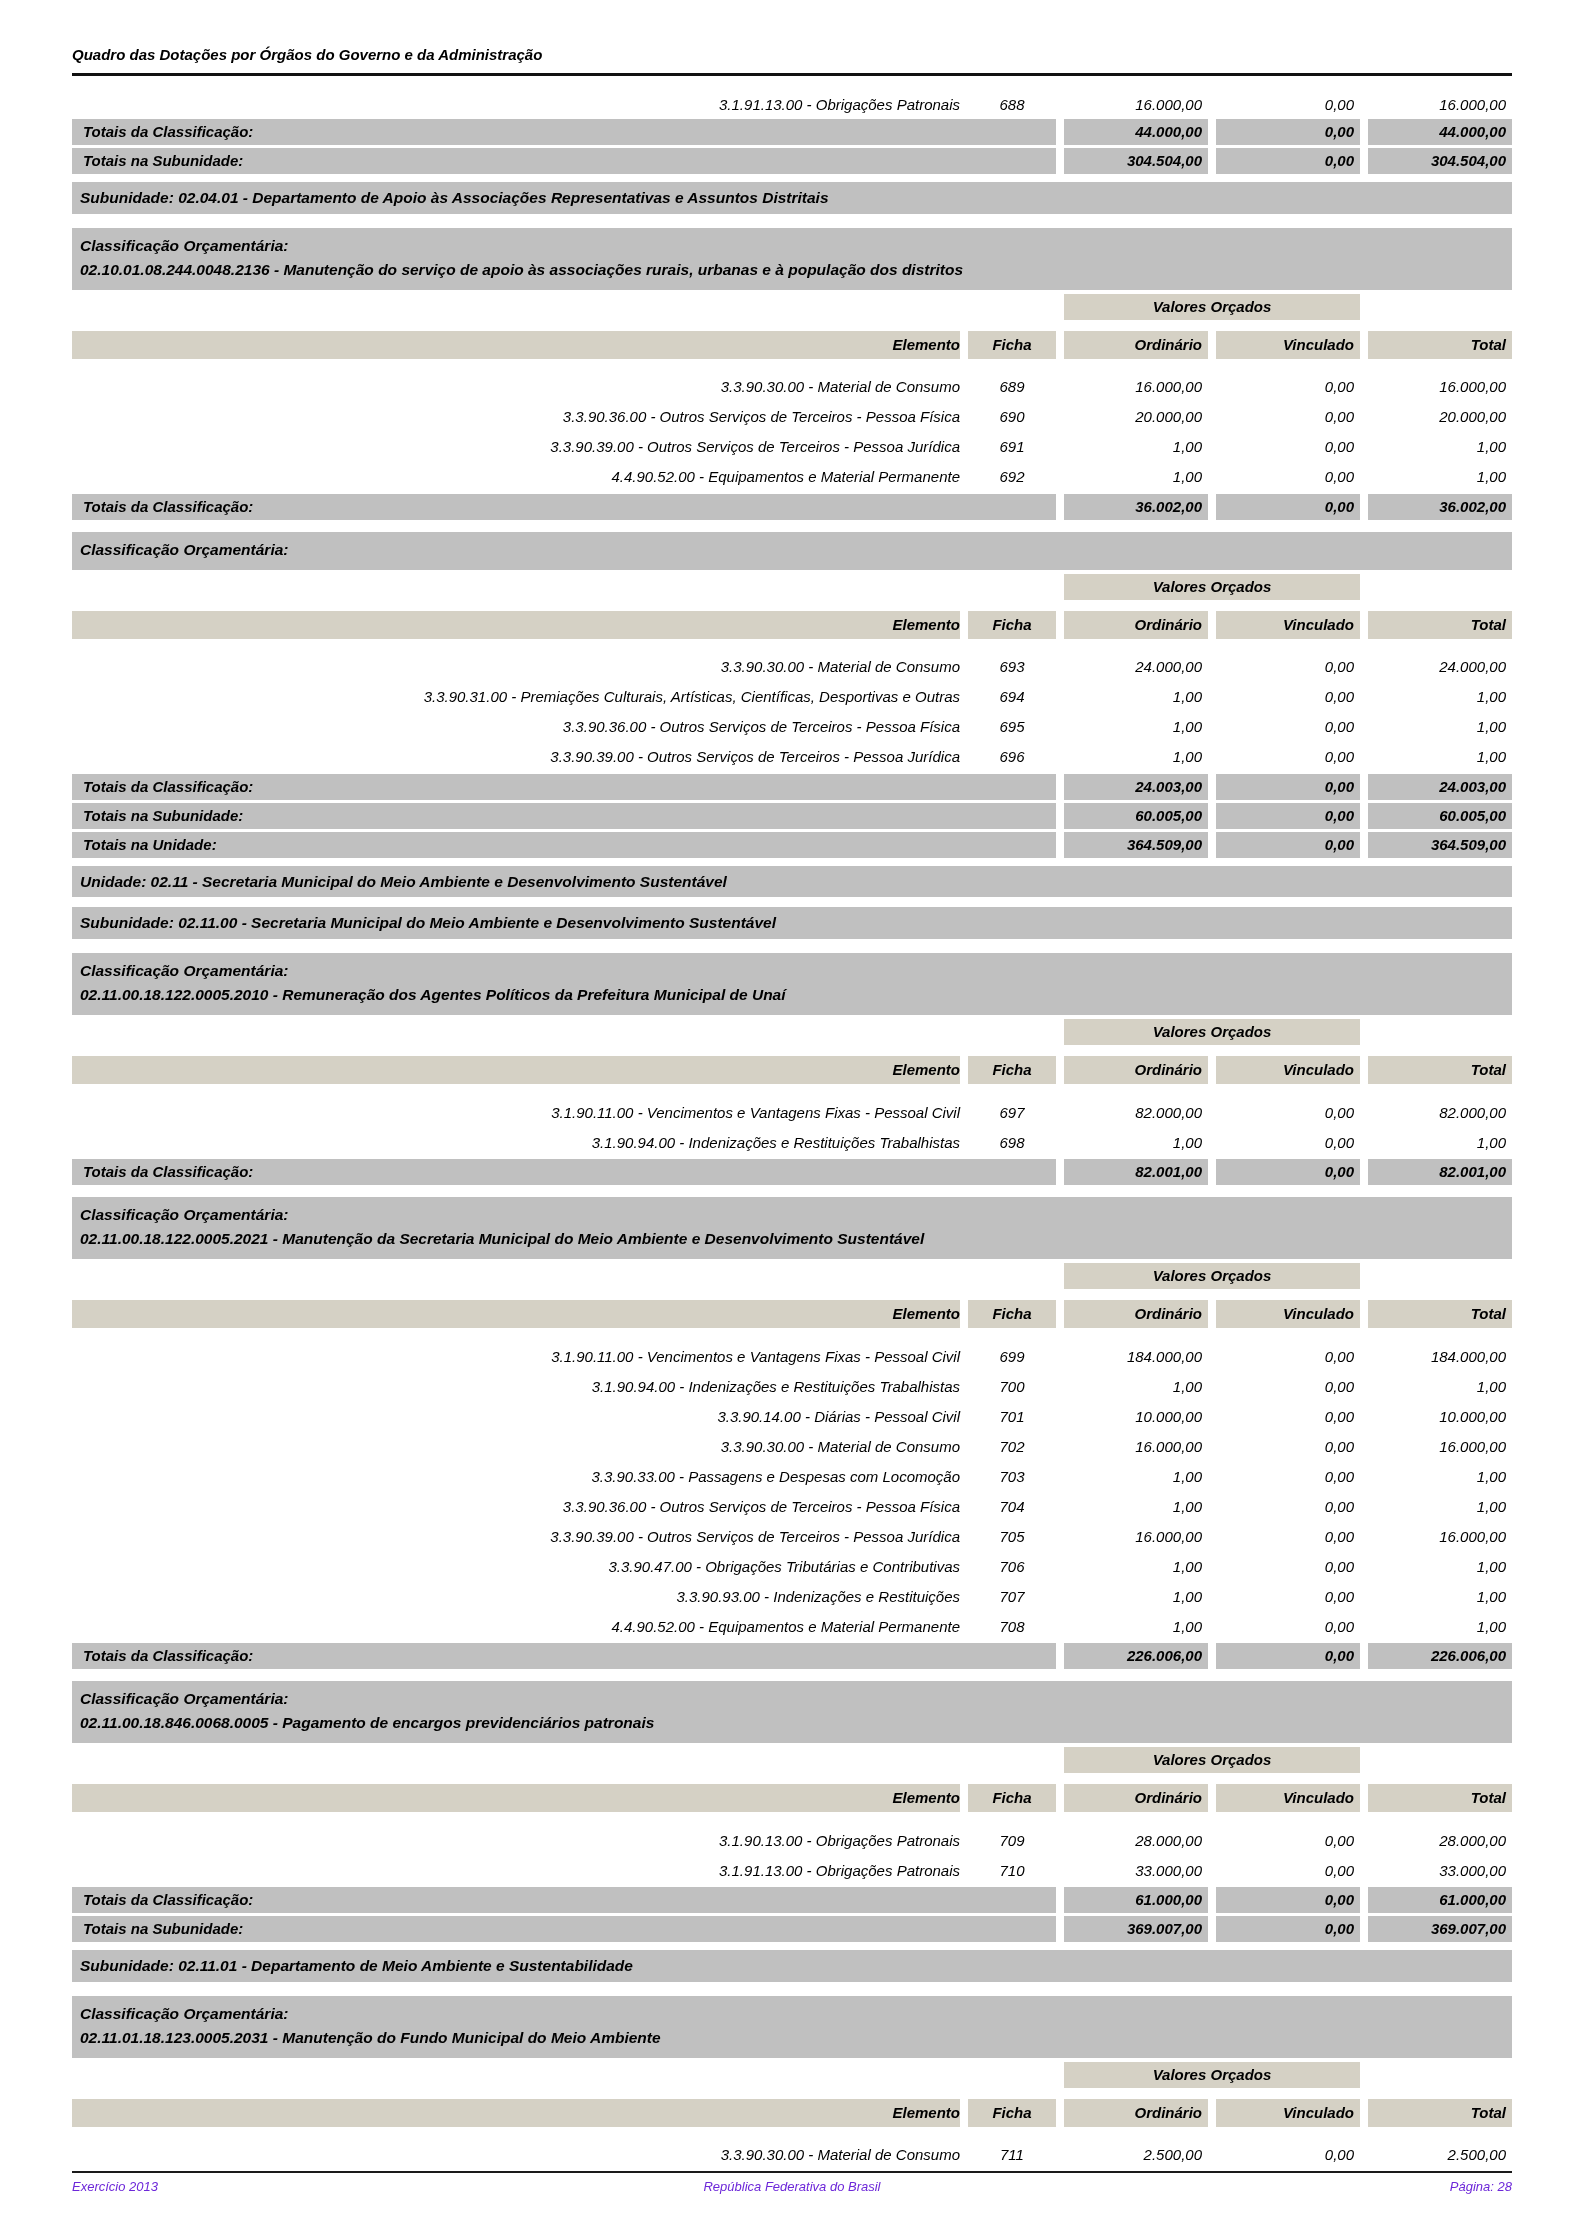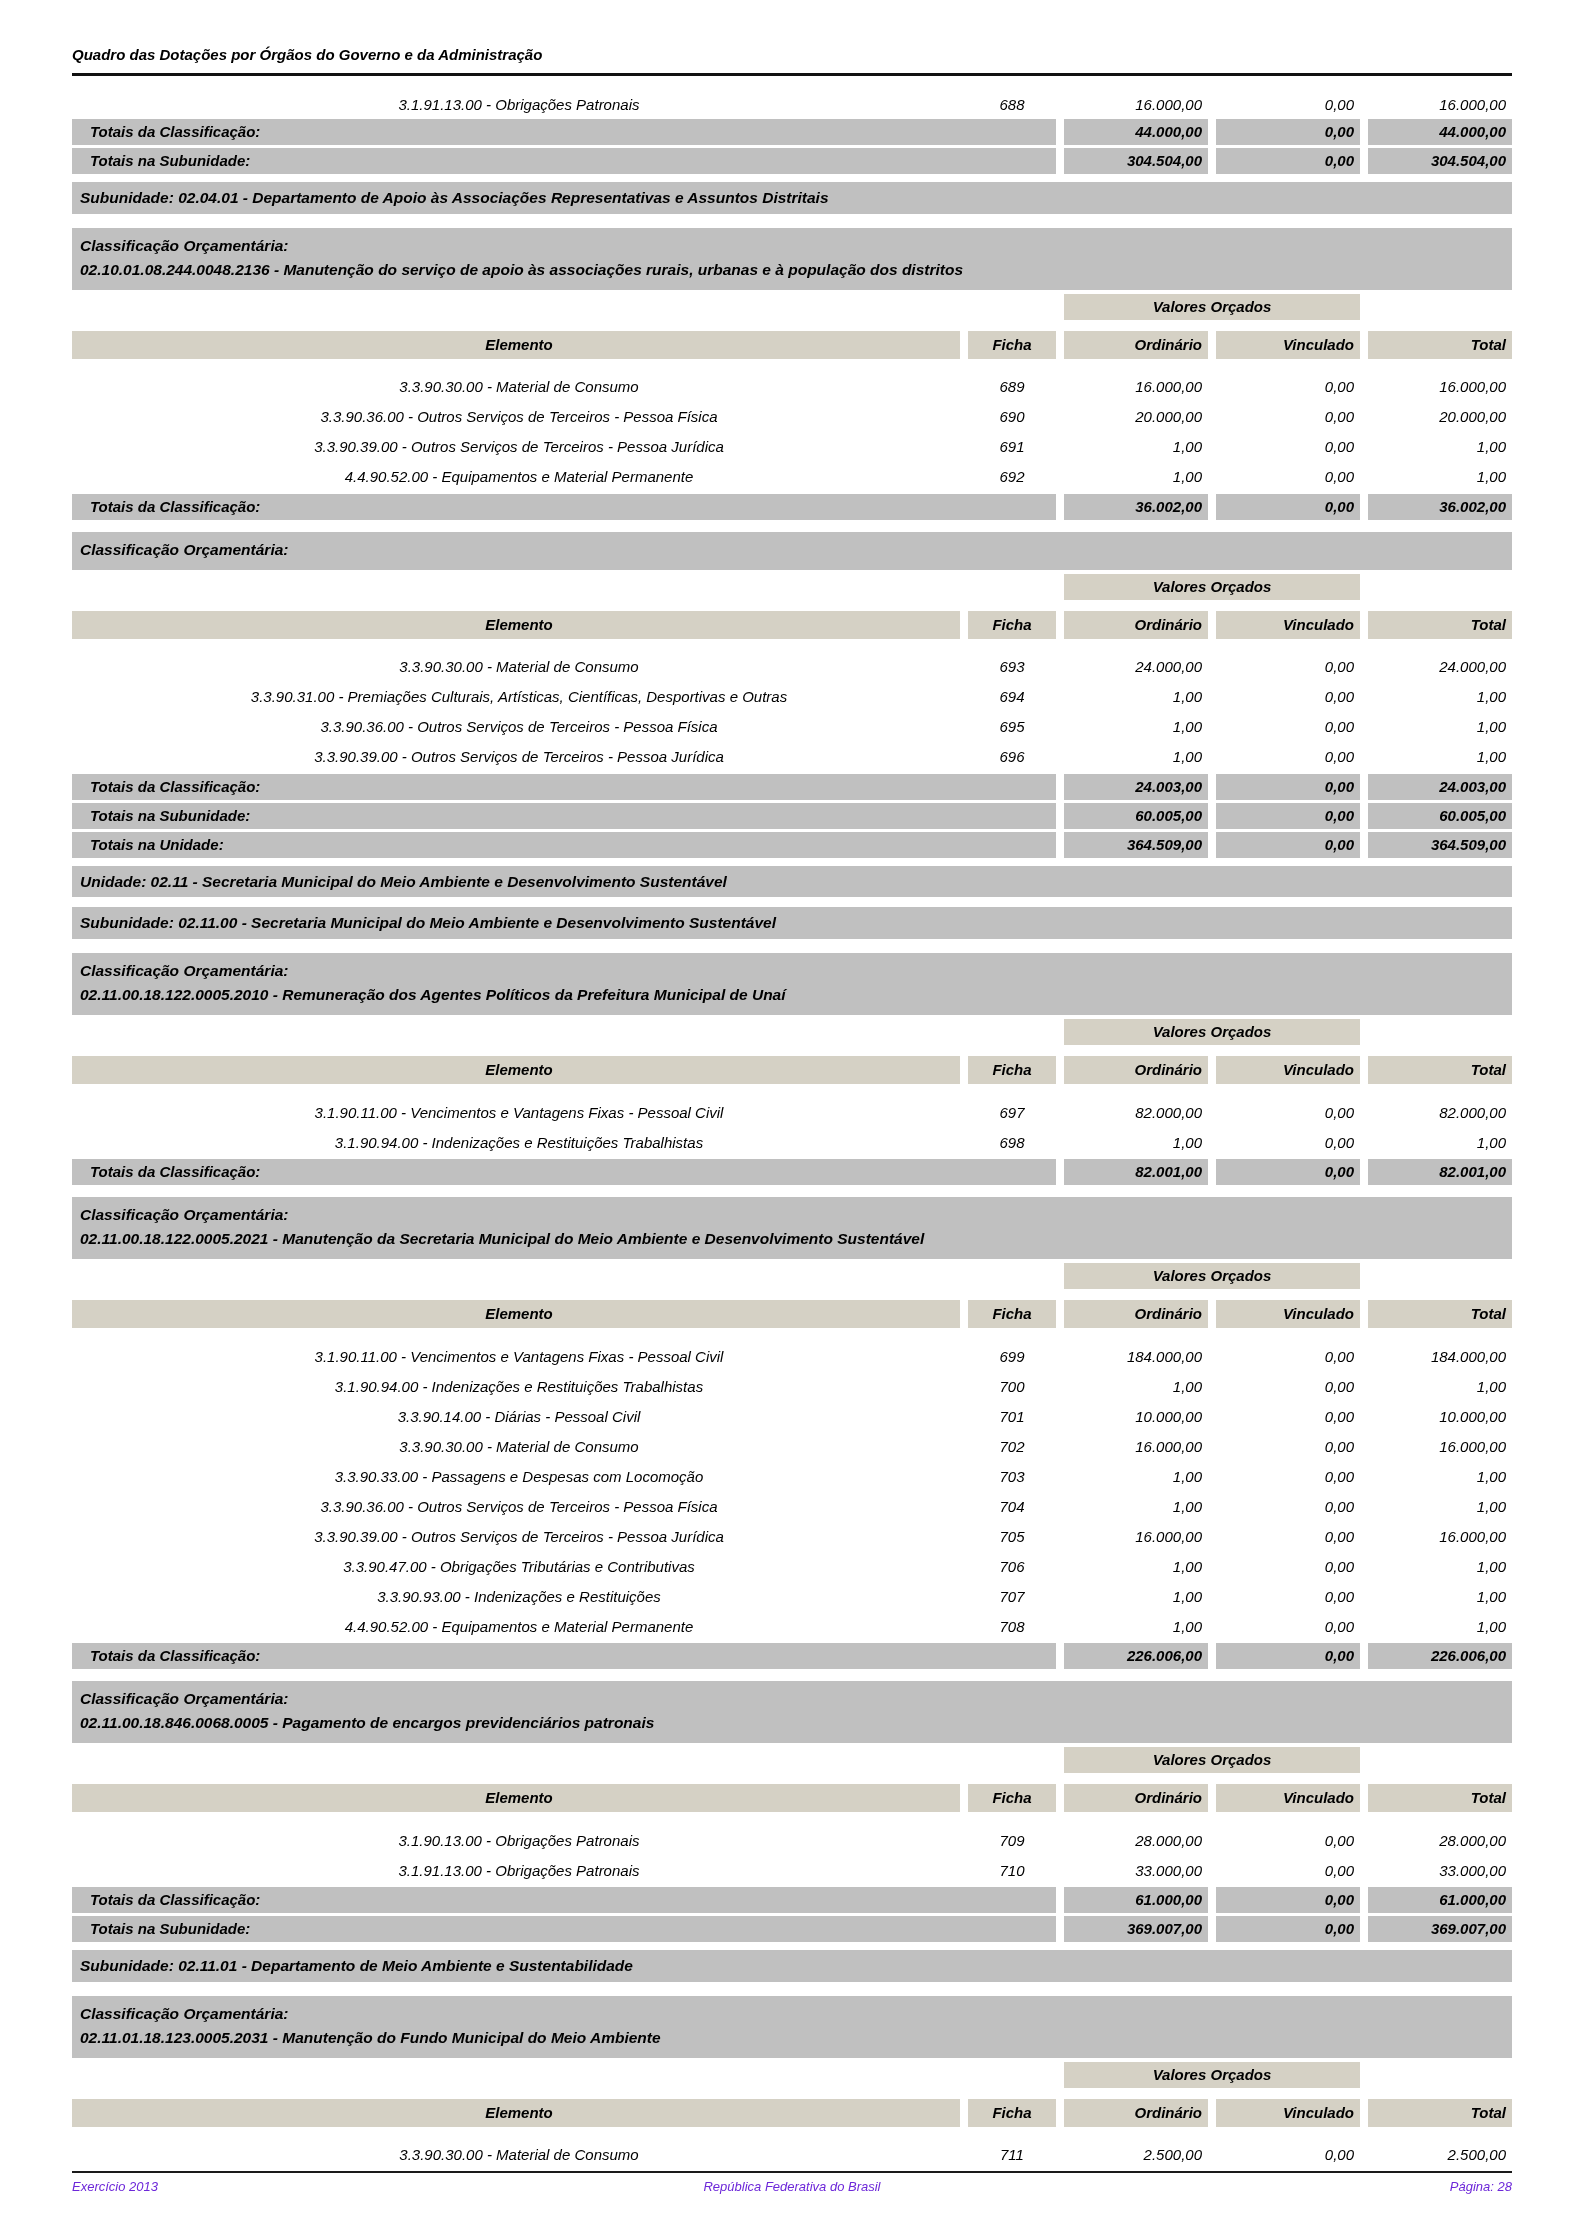--- a/index.html
+++ b/index.html
@@ -8,7 +8,7 @@
   .title{font-size:15px;font-weight:bold;margin-bottom:10px;}
   .toprule{border:none;border-top:3px solid #111;margin:0 0 13px 0;}
   .grid{display:grid;grid-template-columns:888px 88px 144px 144px 144px;column-gap:8px;align-items:center;}
-  .c1{padding-left:6px;text-align:center;}
+  .c1{padding-left:6px;text-align:right;}
   .c2{text-align:center;}
   .c3,.c4,.c5{text-align:right;padding-right:6px;}
   .er{height:30px;font-size:15px;}

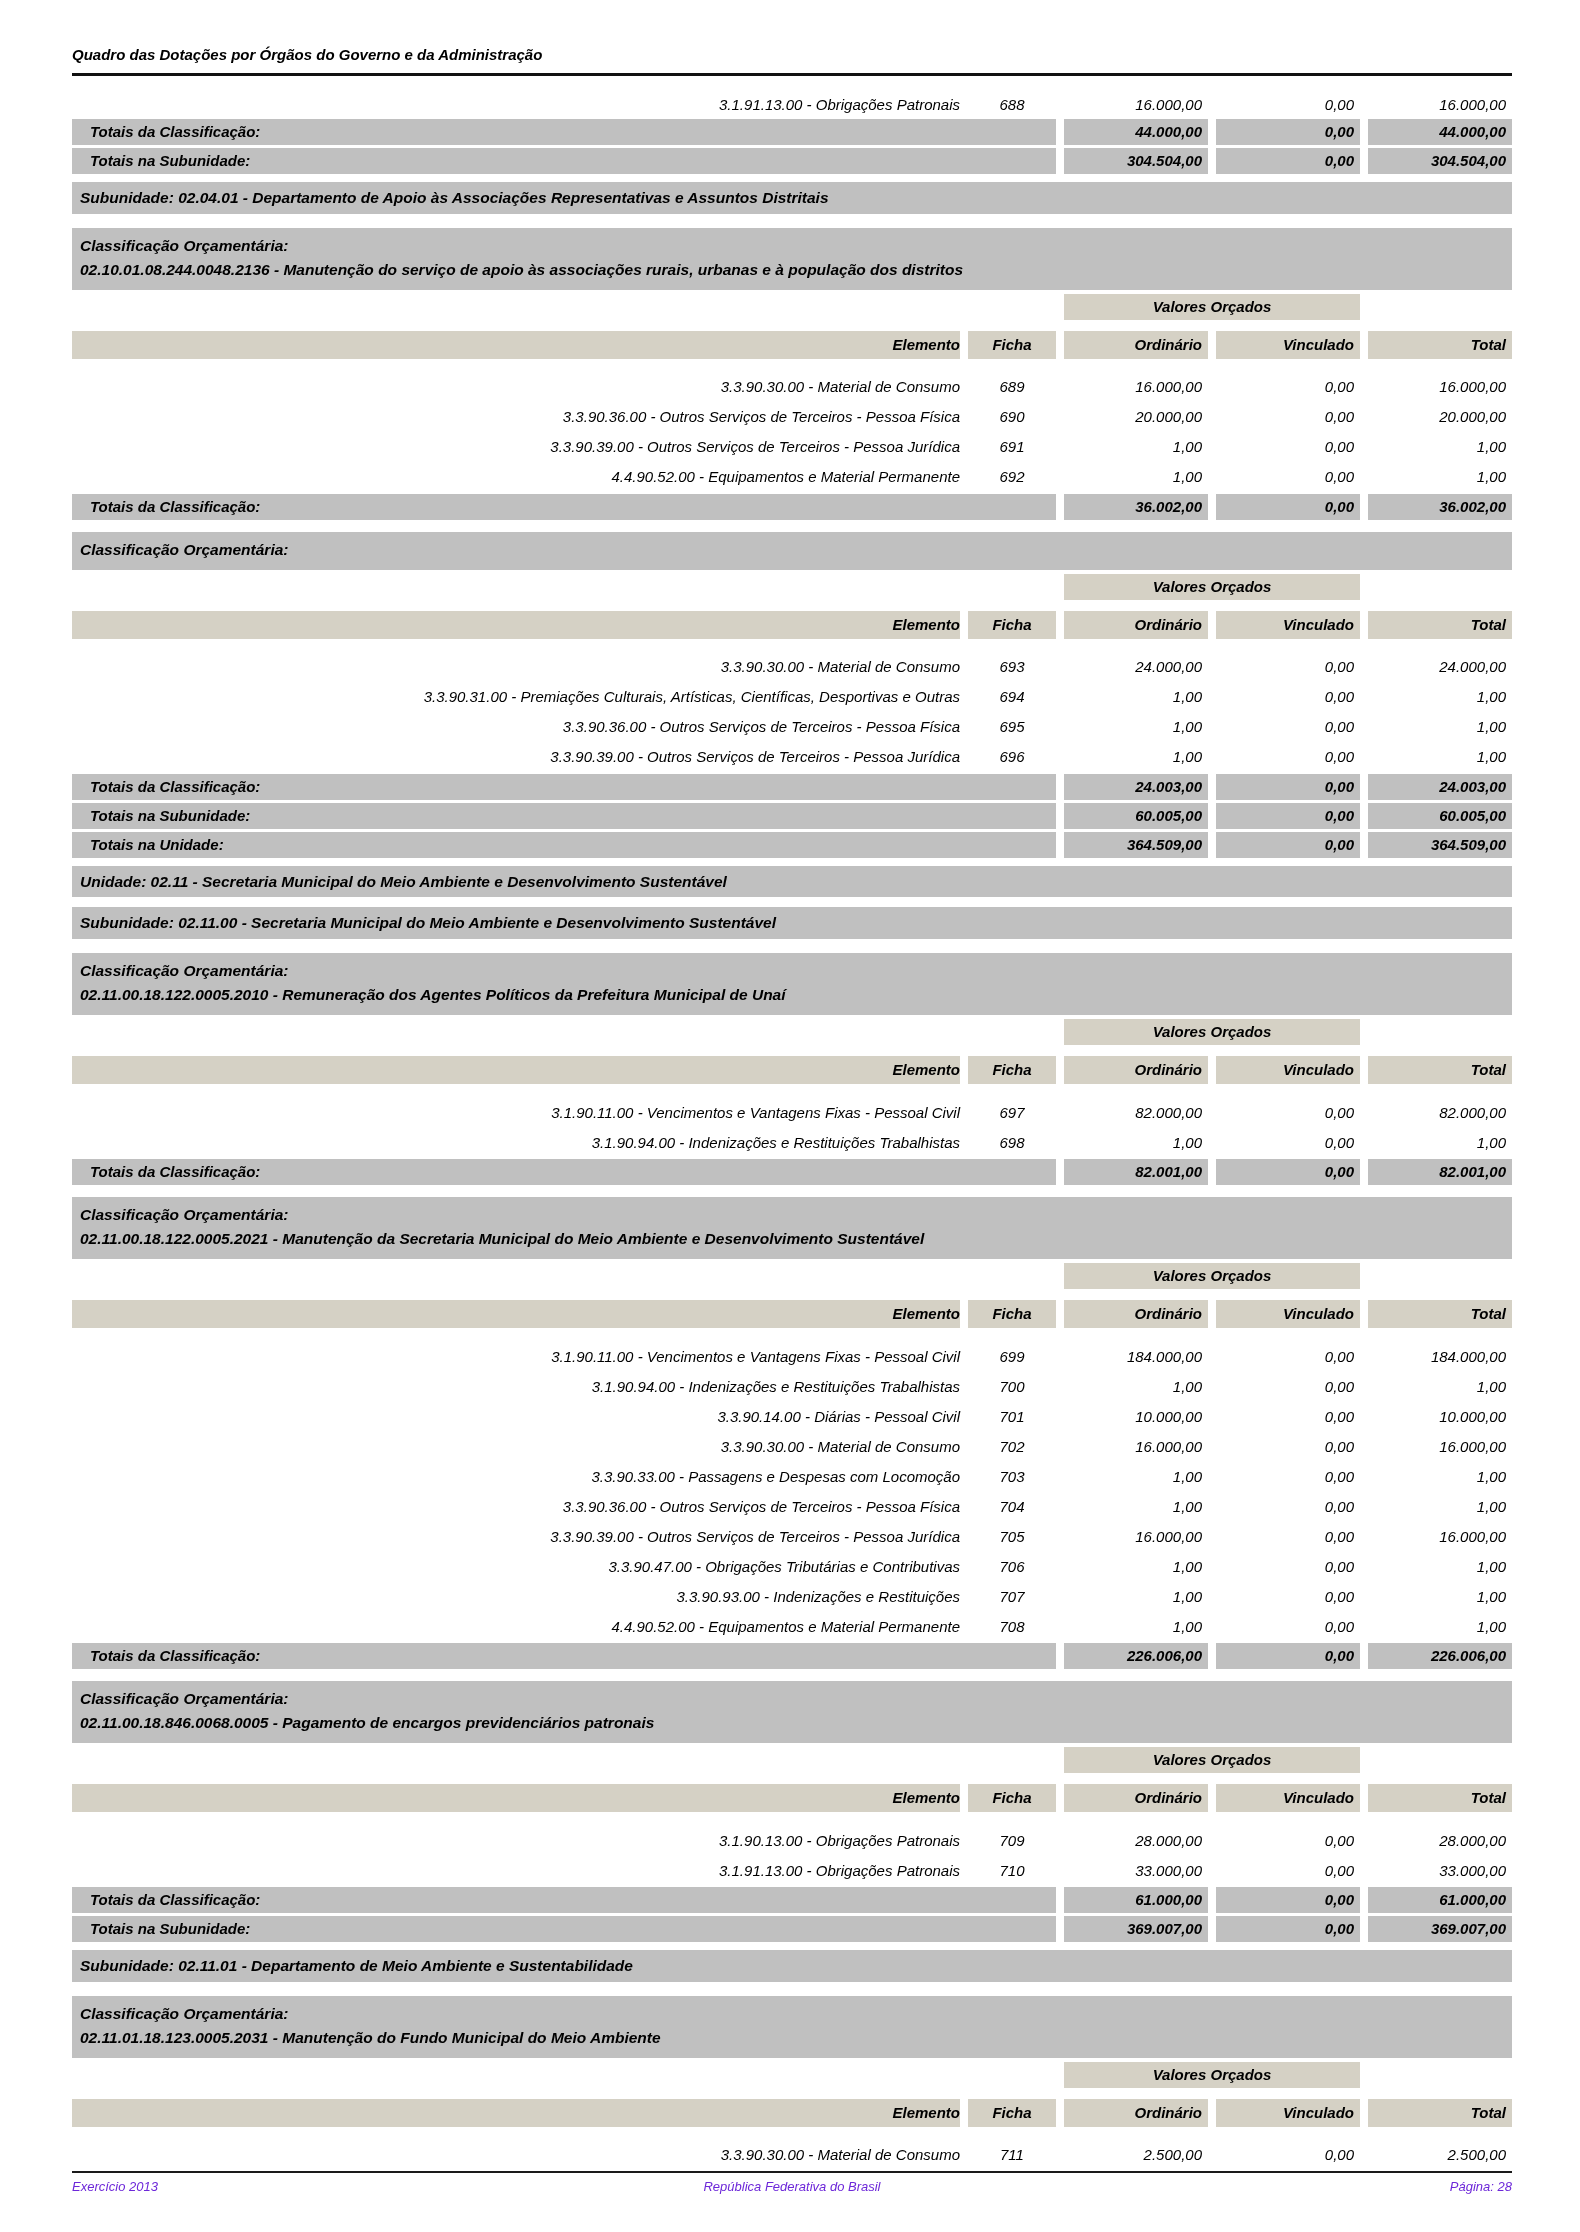--- a/index.html
+++ b/index.html
@@ -17,7 +17,7 @@
   .vrow{height:26px;margin-bottom:3px;}
   .vcell{grid-column:3/5;background:#d5d1c5;text-align:center;font-weight:bold;font-size:15px;line-height:26px;height:26px;}
   .trow{height:26px;font-weight:bold;font-size:15px;margin-bottom:3px;}
-  .trow .tl{grid-column:1/3;background:#c0c0c0;line-height:26px;height:26px;padding-left:18px;}
+  .trow .tl{grid-column:1/3;background:#c0c0c0;line-height:26px;height:26px;padding-left:11px;}
   .trow .g{background:#c0c0c0;line-height:26px;height:26px;}
   .band{background:#c0c0c0;font-weight:bold;font-size:15.5px;padding:5px 8px;margin:5px 0;line-height:1.4;}
   .cband{background:#c0c0c0;font-weight:bold;font-size:15.5px;padding:6px 8px 8px 8px;margin:9px 0 4px 0;line-height:1.55;}

